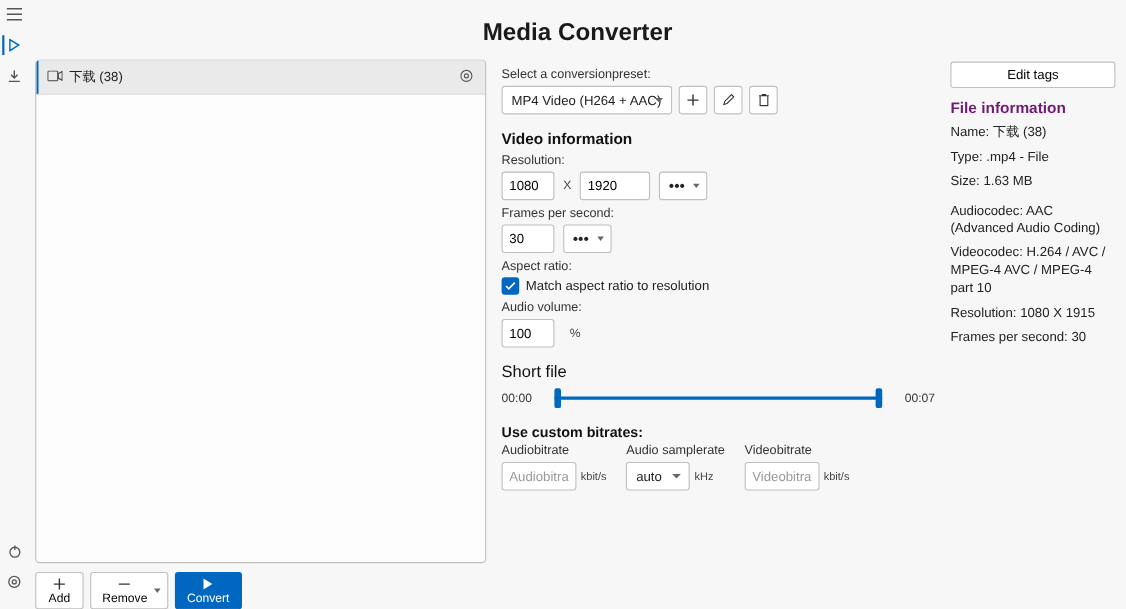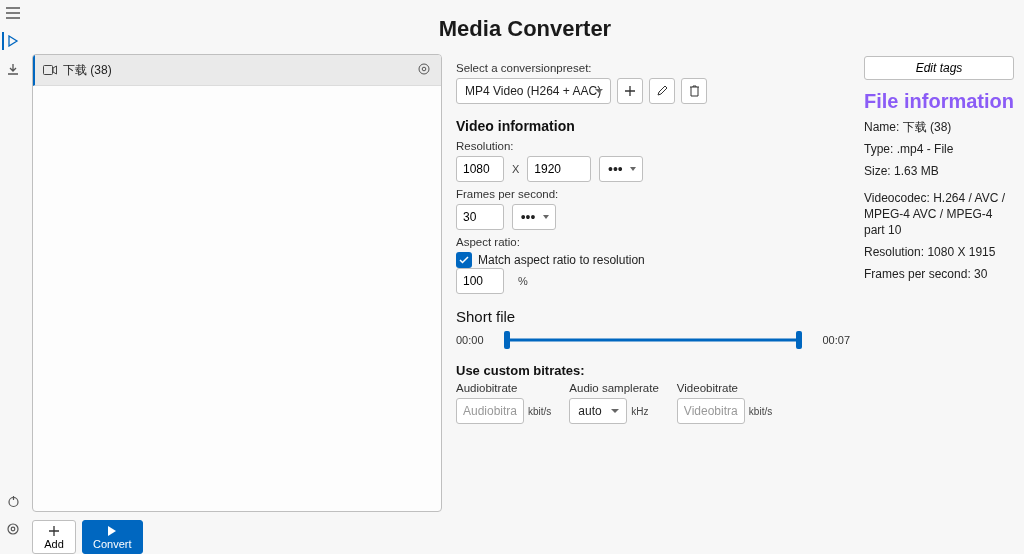--- a/index.html
+++ b/index.html
@@ -71,7 +71,7 @@
 
   
   .info-col { width: 150px; font-size: 12px; color: #222; padding-top: 2px; }
-  .editbtn { border: 1px solid #bfbfbf; border-radius: 3px; background: #fff; height: 24px; width: 100%; font-size: 12px; cursor: pointer; margin-bottom: 10px; font-style: italic; }
+  .editbtn { border: 1px solid #bfbfbf; border-radius: 3px; background: #fff; height: 24px; width: 100%; font-size: 12px; cursor: pointer; margin-bottom: 10px; }
   .info-title { font-size: 20px; font-weight: 600; margin-bottom: 6px; color: #8b5cf6; }
   .info-line { margin-bottom: 6px; line-height: 1.35; }
   .info-group { margin-bottom: 10px; }

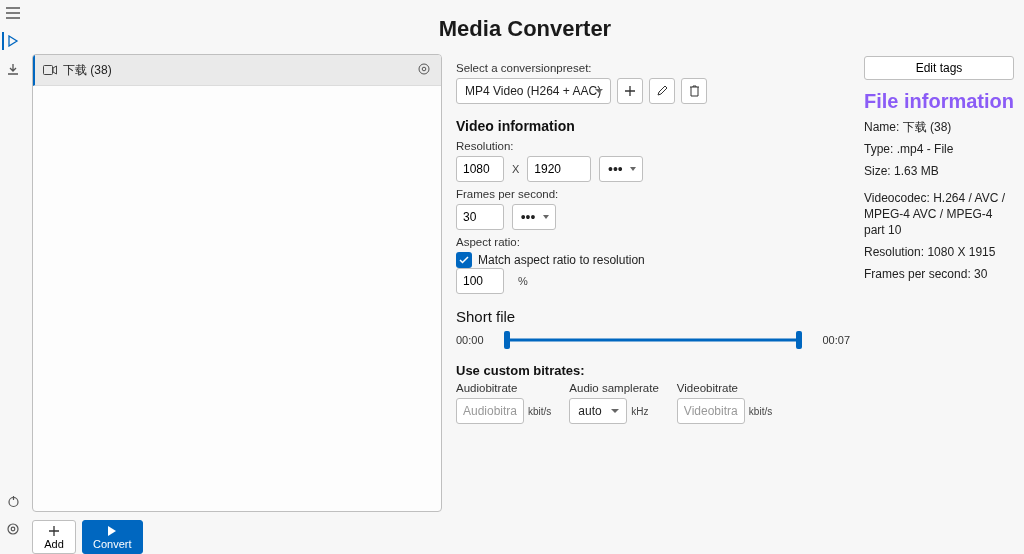--- a/index.html
+++ b/index.html
@@ -72,7 +72,7 @@
   
   .info-col { width: 150px; font-size: 12px; color: #222; padding-top: 2px; }
   .editbtn { border: 1px solid #bfbfbf; border-radius: 3px; background: #fff; height: 24px; width: 100%; font-size: 12px; cursor: pointer; margin-bottom: 10px; }
-  .info-title { font-size: 20px; font-weight: 600; margin-bottom: 6px; color: #8b5cf6; }
+  .info-title { font-size: 14px; font-weight: 600; margin-bottom: 6px; color: #701a75; }
   .info-line { margin-bottom: 6px; line-height: 1.35; }
   .info-group { margin-bottom: 10px; }
 </style>

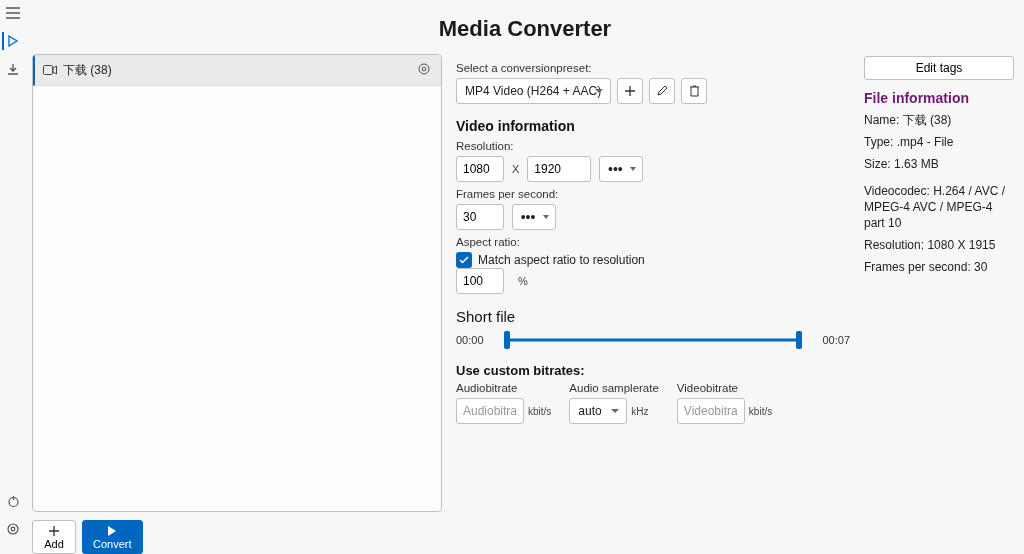--- a/index.html
+++ b/index.html
@@ -248,6 +248,7 @@
         <div class="info-line"><span>Size:</span> <span>1.63 MB</span></div>
       </div>
       <div class="info-group">
+        <div class="info-line"><span>Audiocodec:</span> <span>AAC (Advanced Audio Coding)</span></div>
         <div class="info-line"><span>Videocodec:</span> <span>H.264 / AVC / MPEG-4 AVC / MPEG-4 part 10</span></div>
         <div class="info-line"><span>Resolution:</span> <span>1080 X 1915</span></div>
         <div class="info-line"><span>Frames per second:</span> <span>30</span></div>

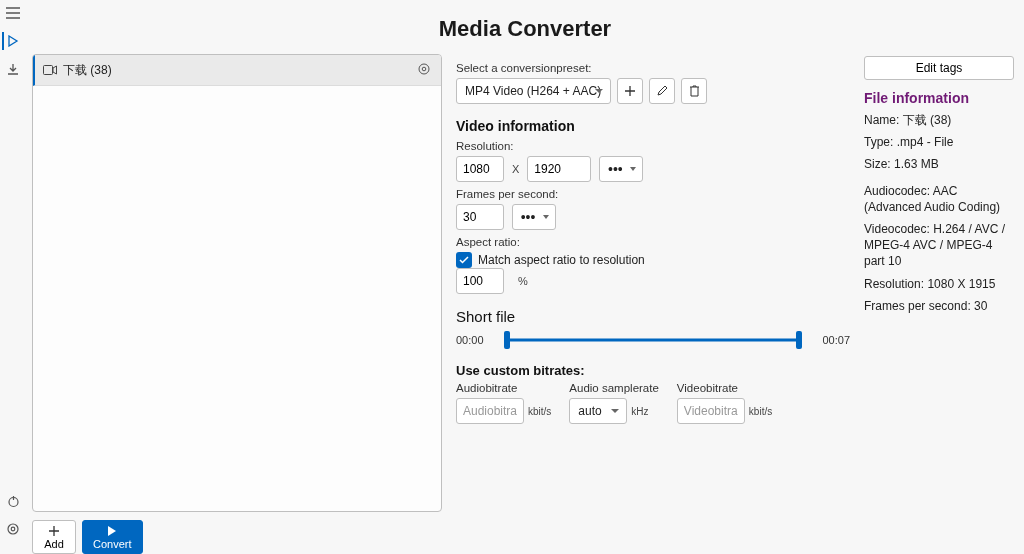--- a/index.html
+++ b/index.html
@@ -197,6 +197,7 @@
         <span>Match aspect ratio to resolution</span>
       </div>
 
+      <div class="lbl">Audio volume:</div>
       <div class="inline pct-row">
         <input class="txtin" value="100" style="">
         <span class="pct-suffix">%</span>

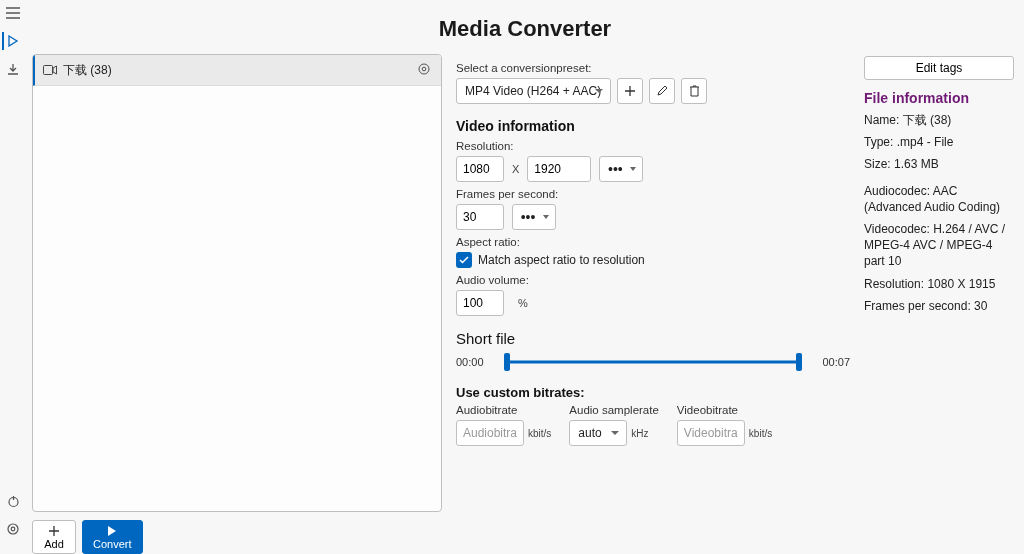--- a/index.html
+++ b/index.html
@@ -142,6 +142,12 @@
             </svg>
           <span class="abtn-label">Add</span>
         </div>
+        <div class="abtn remove">
+          <svg class="glyph" width="12" height="12" viewBox="0 0 12 12">
+              <path d="M1 6h10" stroke="#333" stroke-width="1.3"></path>
+            </svg>
+          <span class="abtn-label">Remove</span>
+        </div>
         <div class="abtn convert">
           <svg class="glyph" width="12" height="12" viewBox="0 0 12 12">
               <path d="M2 1l8 5-8 5z" fill="#fff"></path>

